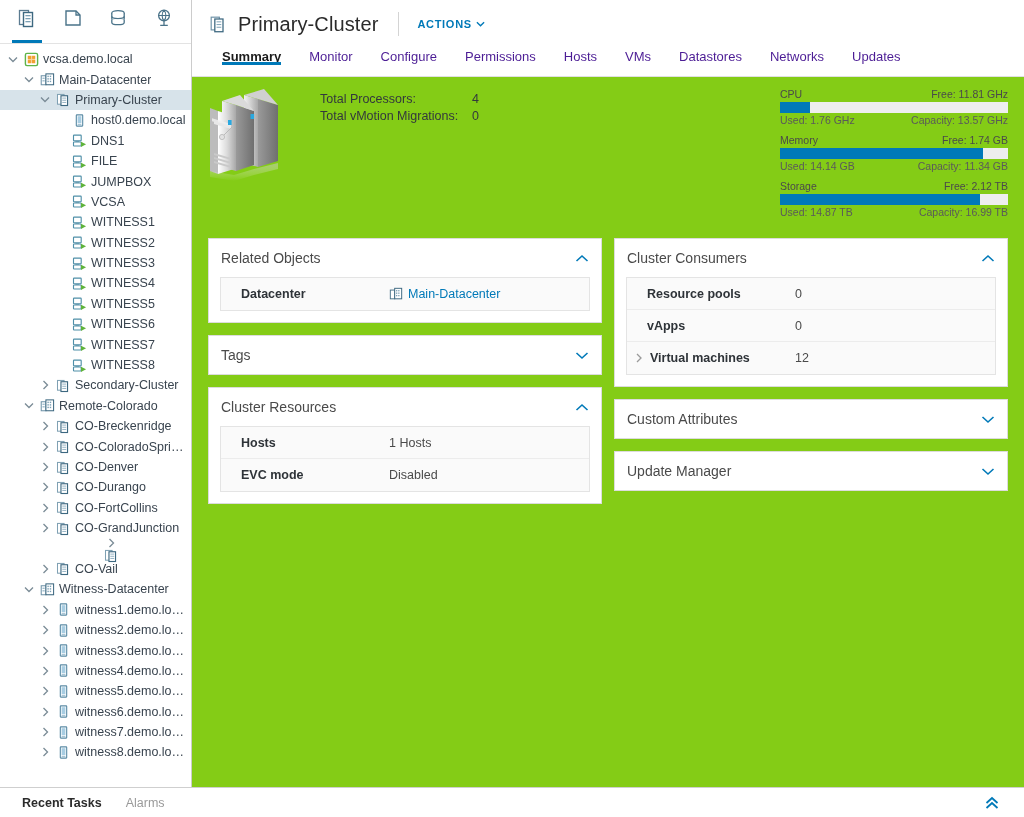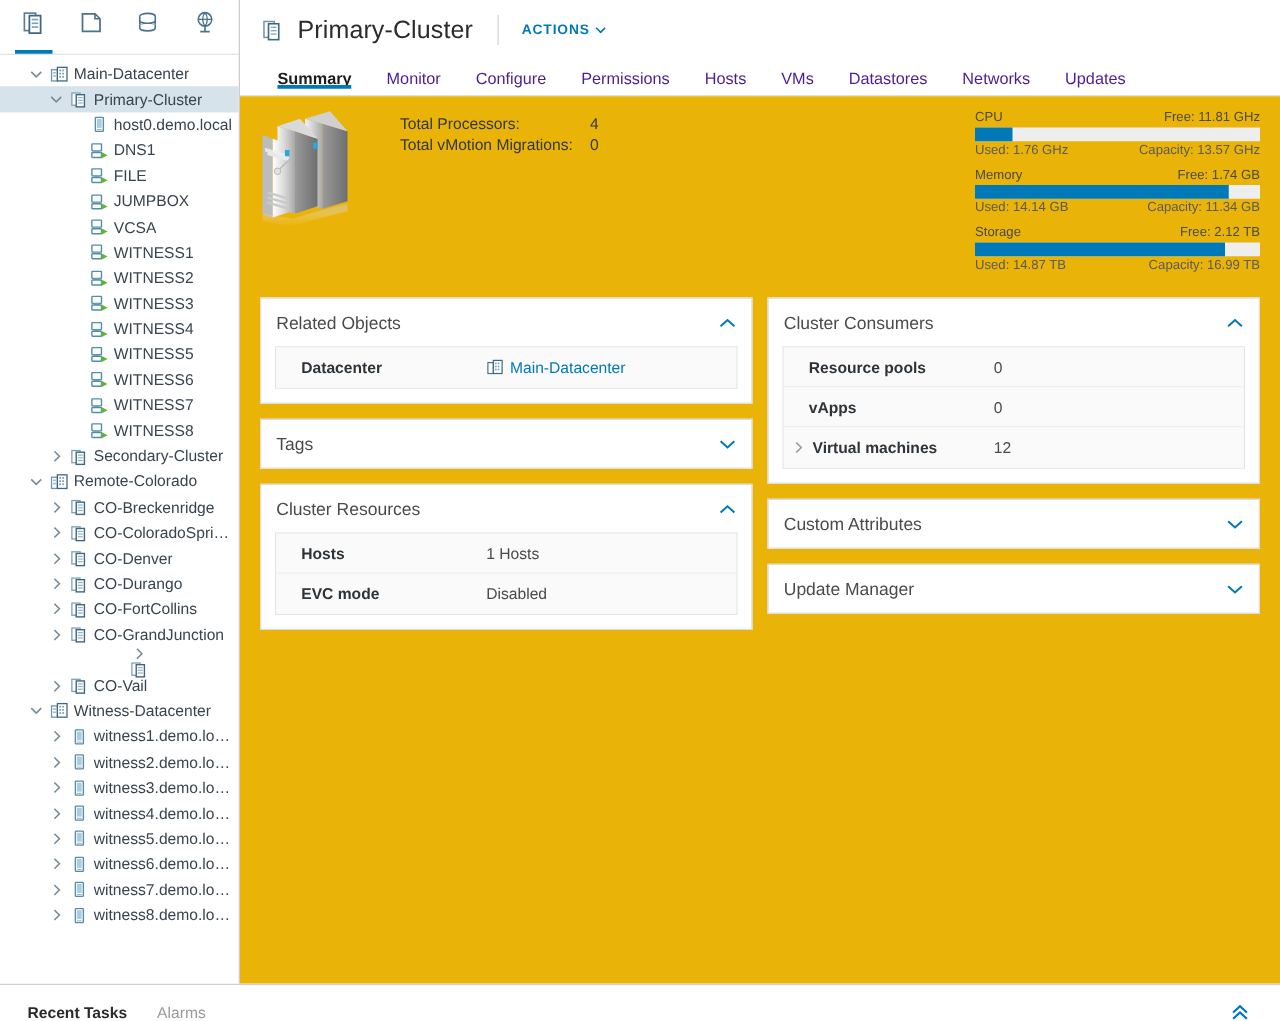--- a/index.html
+++ b/index.html
@@ -191,6 +191,25 @@
       </div>
 
       <div class="tree" id="tree">
+          <div class="tree-row" style="padding-left: 4px;">
+            <span class="tw">
+              <svg xmlns="http://www.w3.org/2000/svg" width="10" height="7" viewBox="0 0 10 7">
+                <path d="M1 1.5 L5 5.5 L9 1.5" fill="none" stroke="#7a8b96" stroke-width="1.3"></path>
+              </svg>
+            </span>
+            <span class="ticon">
+              <span style="display: flex;">
+                <svg xmlns="http://www.w3.org/2000/svg" width="15" height="15" viewBox="0 0 16 16">
+                  <rect x="1.5" y="1.5" width="13" height="13" rx="1.6" fill="#fff" stroke="#5eb449" stroke-width="1.5"></rect>
+                  <rect x="4" y="4" width="4" height="4" fill="#f0a030"></rect>
+                  <rect x="8.6" y="4" width="3.4" height="3.4" fill="#f0a030"></rect>
+                  <rect x="4" y="8.6" width="3.4" height="3.4" fill="#f0a030"></rect>
+                  <rect x="8" y="8" width="4" height="4" fill="#f0a030"></rect>
+                </svg>
+              </span>
+            </span>
+            <span class="tlabel">vcsa.demo.local</span>
+          </div>
           <div class="tree-row" style="padding-left: 20px;">
             <span class="tw">
               <svg xmlns="http://www.w3.org/2000/svg" width="10" height="7" viewBox="0 0 10 7">

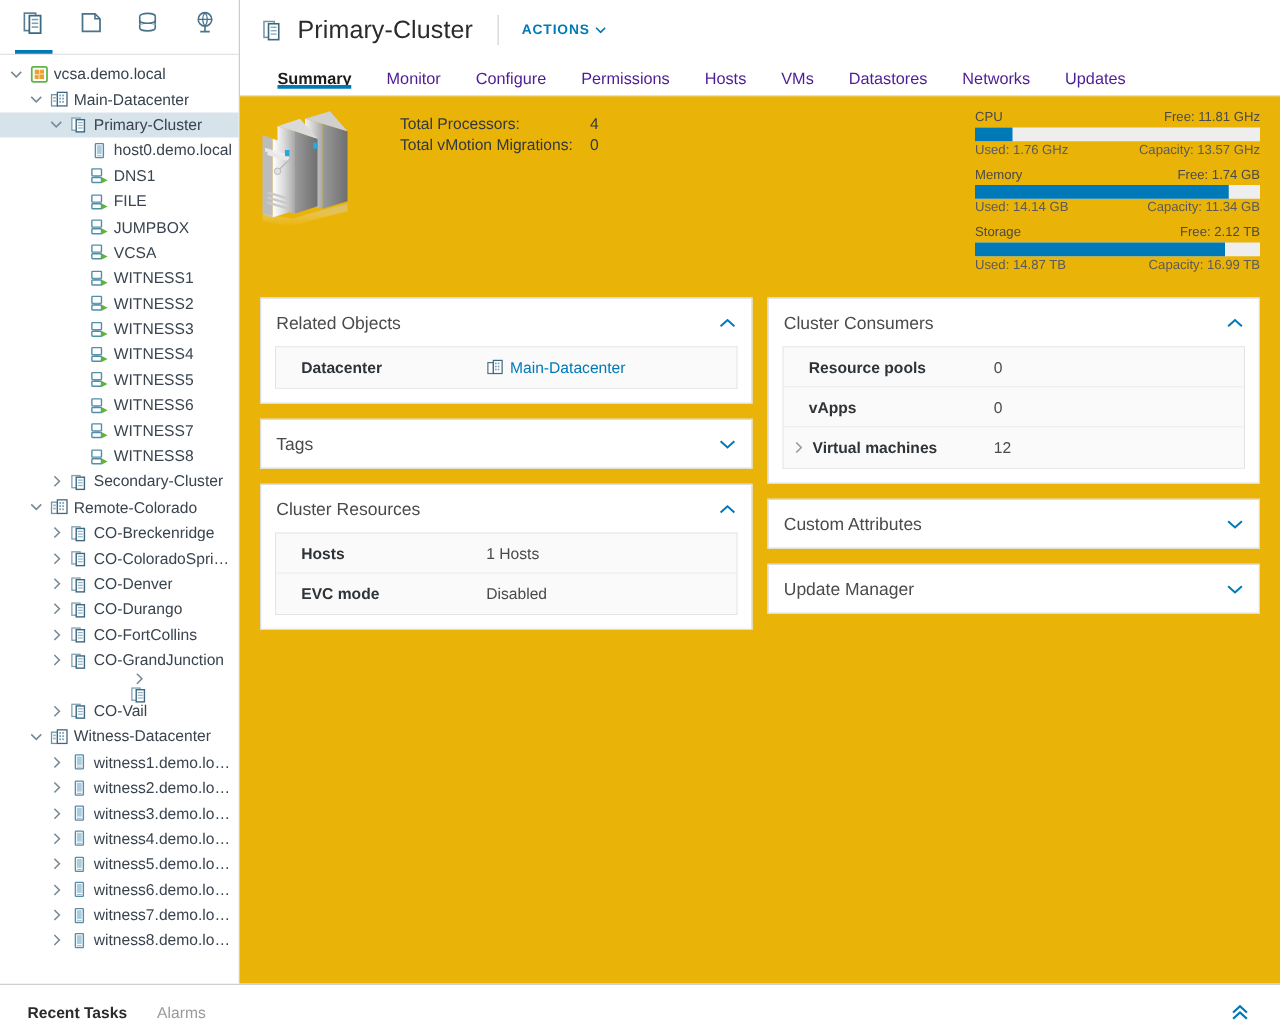--- a/index.html
+++ b/index.html
@@ -71,7 +71,7 @@
   }
 
   .tabs {
-    display: flex; align-items: center; height: 29px;
+    display: flex; align-items: flex-start; height: 29px;
     border-bottom: 1px solid #e0e0e0; padding-left: 16px; gap: 0;
   }
   .tab {

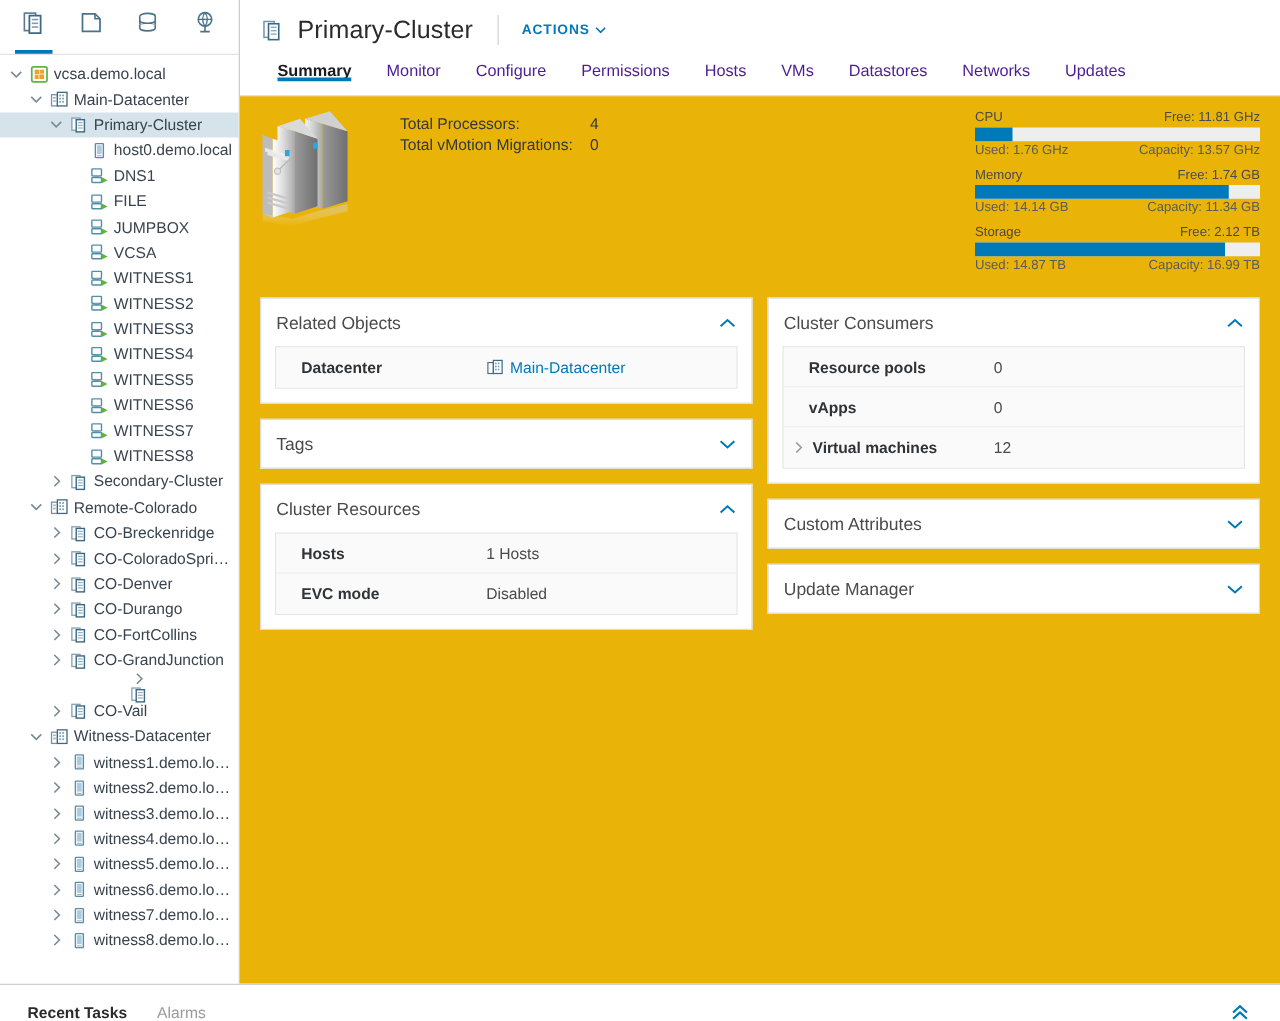--- a/index.html
+++ b/index.html
@@ -85,7 +85,7 @@
     height: 3px; background: #0079b8;
   }
 
-  .scroll-area { flex: 1; overflow-y: auto; background: #eab308; }
+  .scroll-area { flex: 1; overflow-y: auto; background: #84cc16; }
 
   
   .top-band { display: flex; padding: 8px 0 6px 0; }

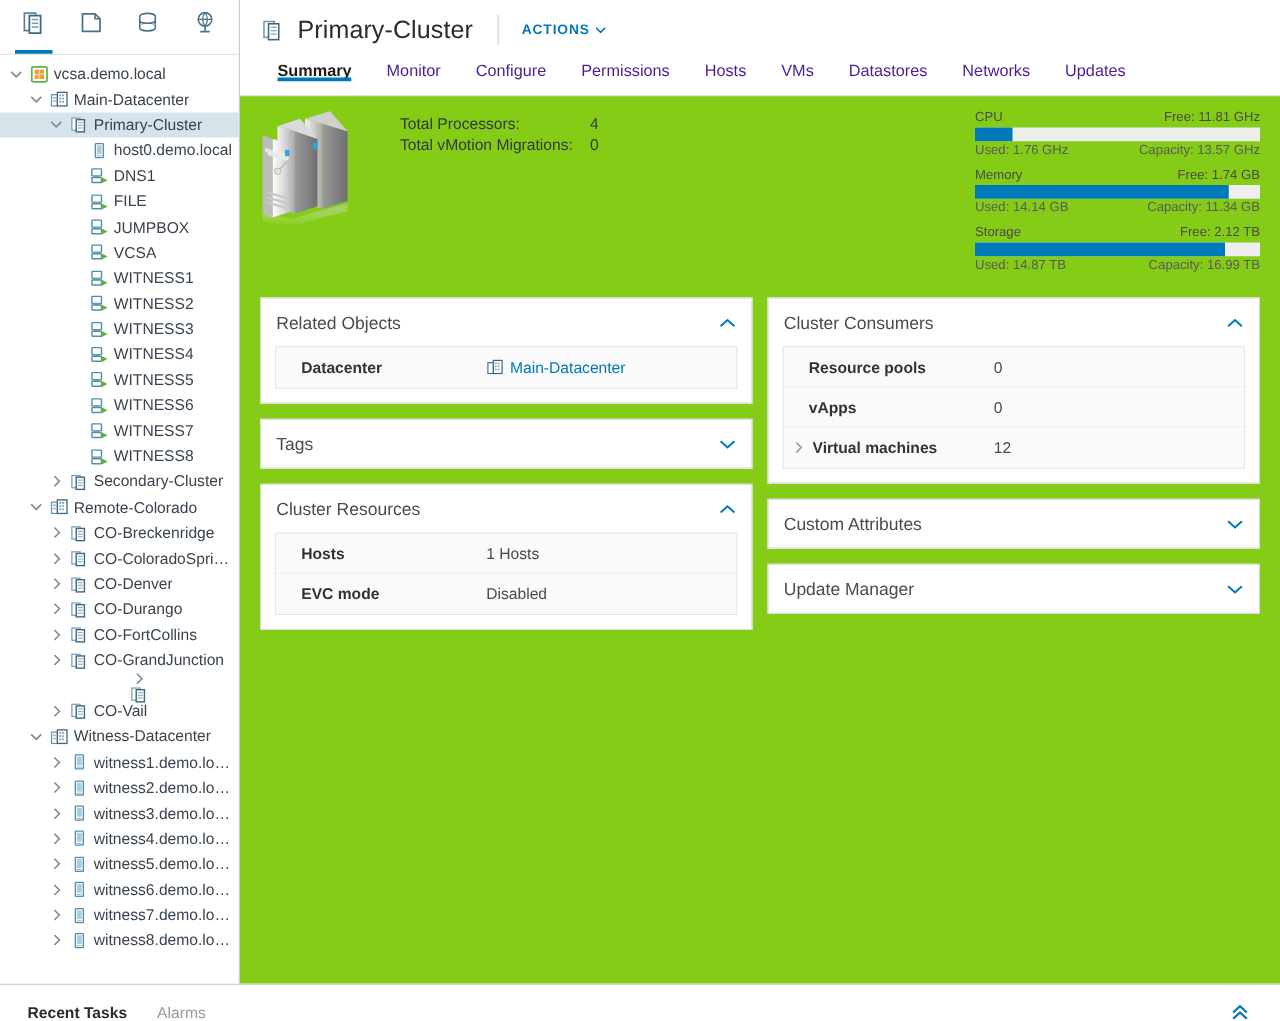--- a/index.html
+++ b/index.html
@@ -136,7 +136,7 @@
   
   .bottom-bar {
     height: 30px; border-top: 1px solid #cfcfcf;
-    display: flex; align-items: flex-end; background: #fff;
+    display: flex; align-items: center; background: #fff;
     padding: 0 24px 0 10px;
   }
   .bb-tab { font-size: 12.5px; color: #9a9a9a; padding: 0 12px; cursor: pointer; }

